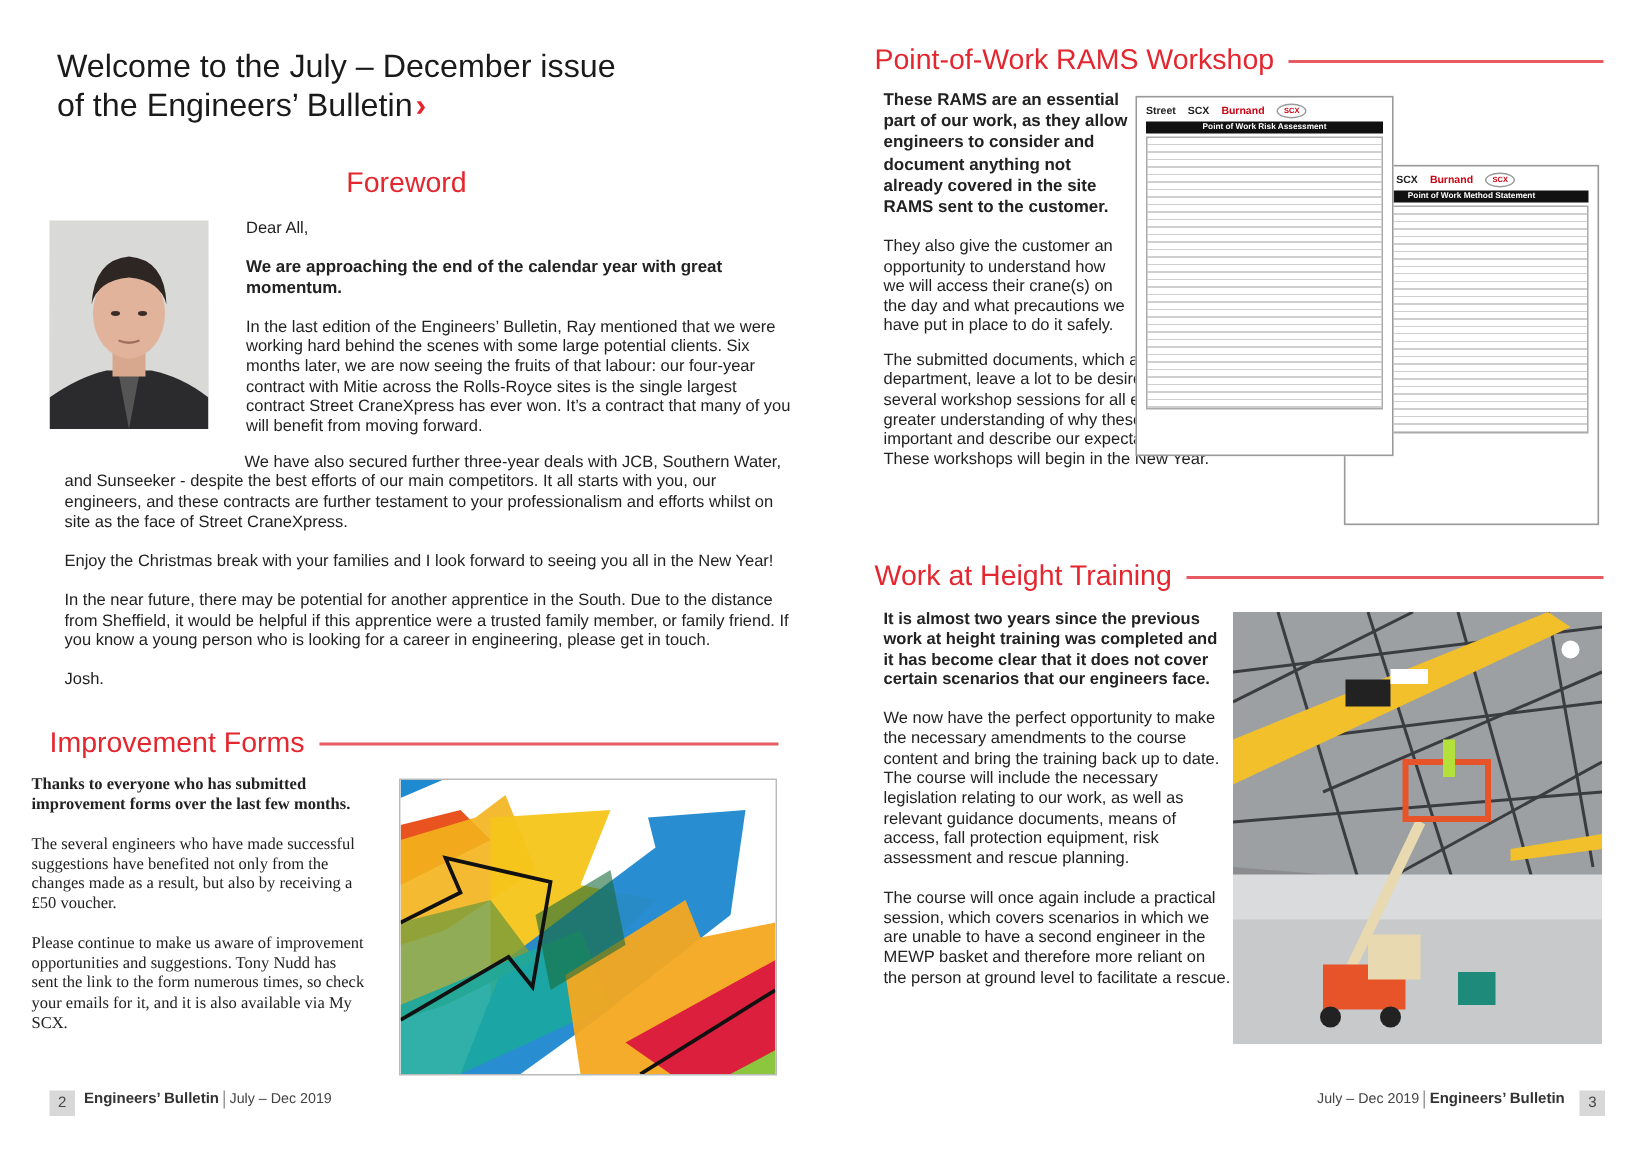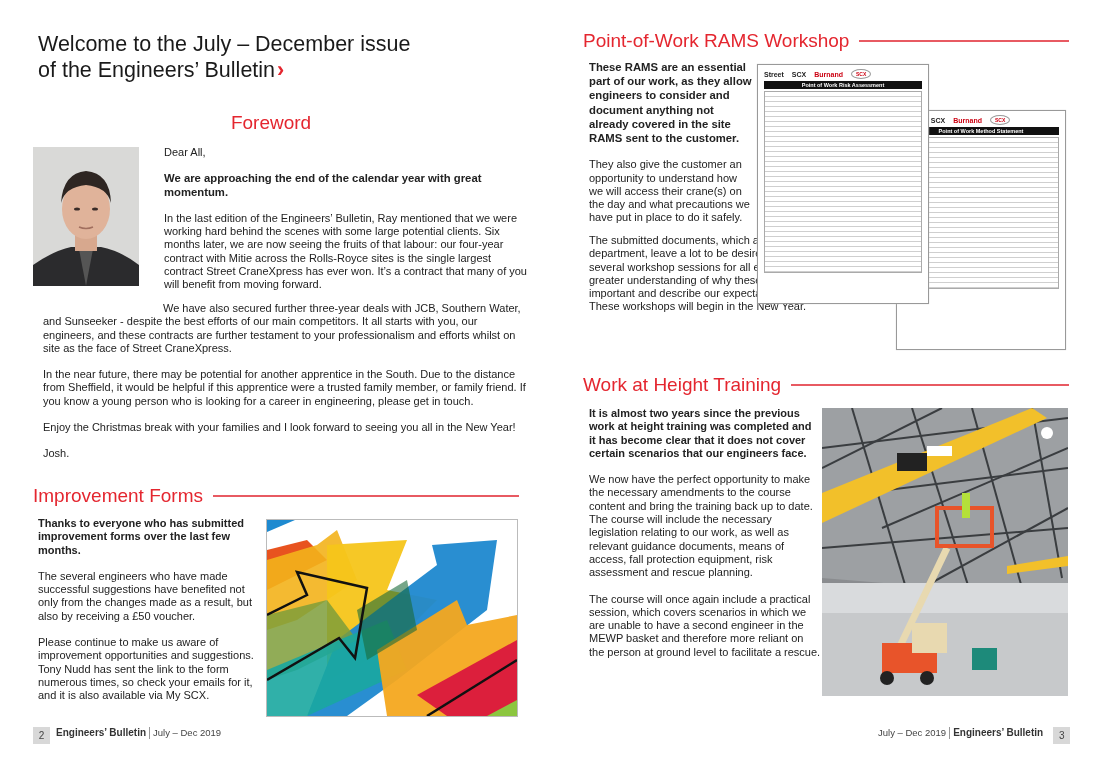--- a/index.html
+++ b/index.html
@@ -62,8 +62,8 @@
 
 <div class="abs body-text" style="left:43px; top:302px; width:486px;">
   <p style="text-indent:120px;">We have also secured further three-year deals with JCB, Southern Water, and Sunseeker - despite the best efforts of our main competitors. It all starts with you, our engineers, and these contracts are further testament to your professionalism and efforts whilst on site as the face of Street CraneXpress.</p>
+  <p>Enjoy the Christmas break with your families and I look forward to seeing you all in the New Year!</p>
   <p>In the near future, there may be potential for another apprentice in the South. Due to the distance from Sheffield, it would be helpful if this apprentice were a trusted family member, or family friend. If you know a young person who is looking for a career in engineering, please get in touch.</p>
-  <p>Enjoy the Christmas break with your families and I look forward to seeing you all in the New Year!</p>
   <p>Josh.</p>
 </div>
 

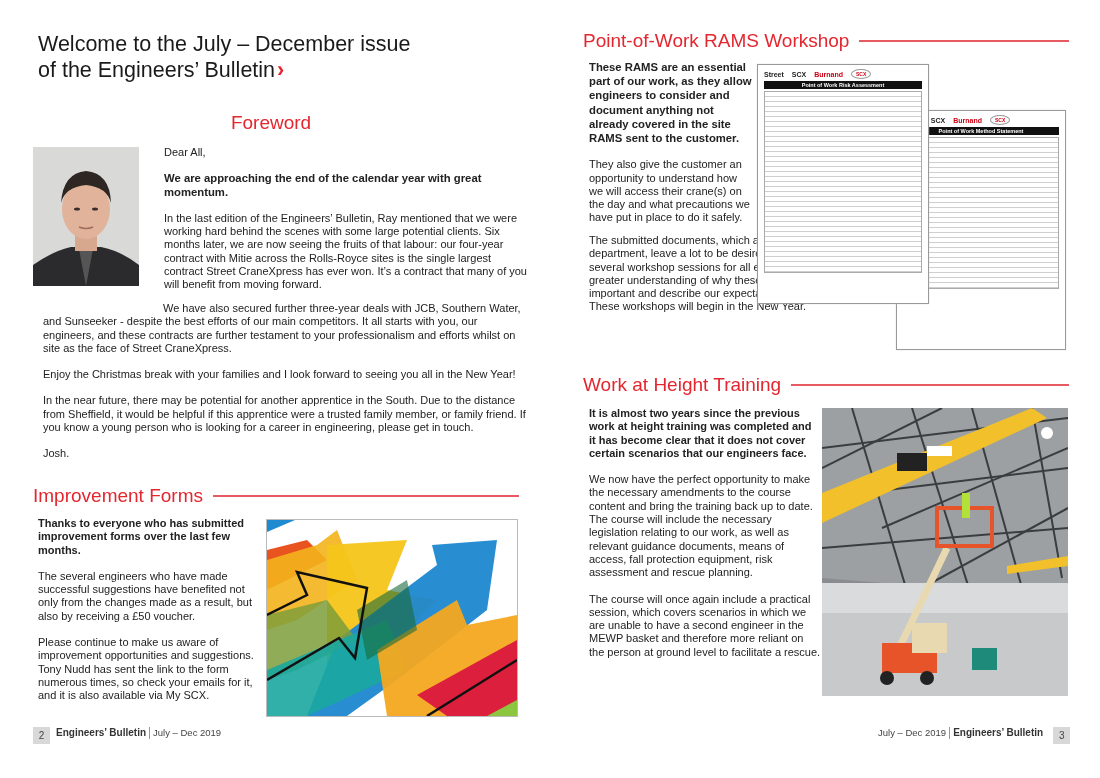--- a/index.html
+++ b/index.html
@@ -72,7 +72,7 @@
   <span class="sec-rule"></span>
 </div>
 
-<div class="abs body-text" style="left:38px; top:517px; width:222px;">
+<div class="abs body-text" style="left:21px; top:517px; width:222px;font-family:Liberation Serif, serif;">
   <p class="bold">Thanks to everyone who has submitted improvement forms over the last few months.</p>
   <p>The several engineers who have made successful suggestions have benefited not only from the changes made as a result, but also by receiving a £50 voucher.</p>
   <p>Please continue to make us aware of improvement opportunities and suggestions. Tony Nudd has sent the link to the form numerous times, so check your emails for it, and it is also available via My SCX.</p>

